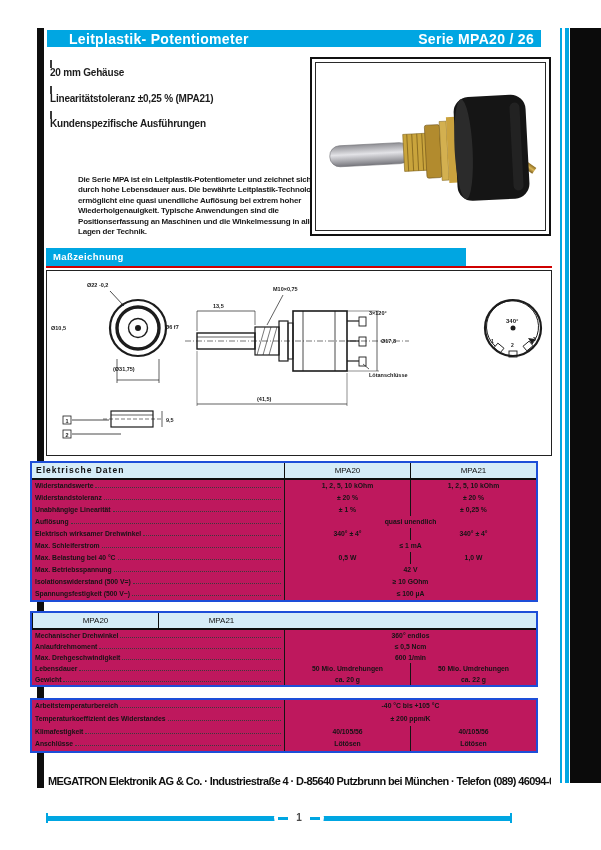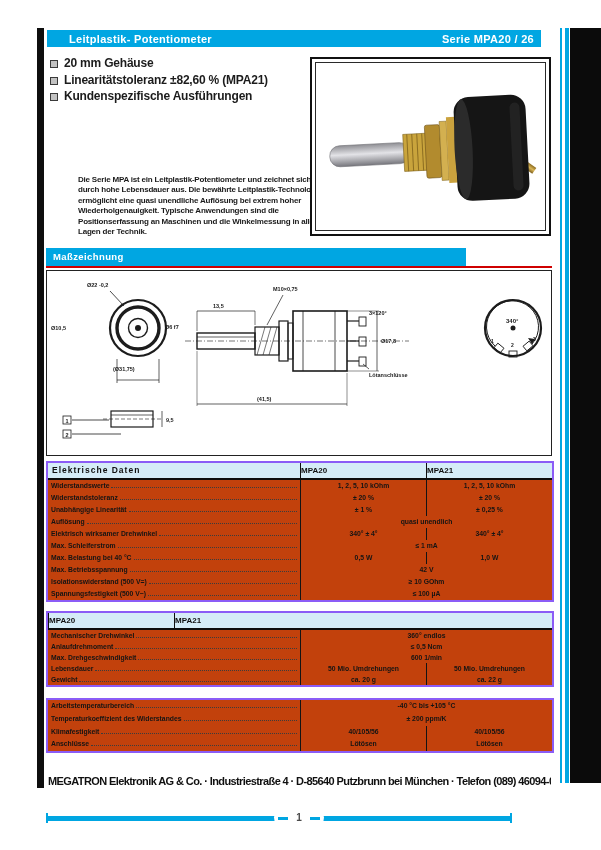--- a/index.html
+++ b/index.html
@@ -15,7 +15,7 @@
   
   .header-bar{position:absolute;left:47px;top:30px;width:494px;height:17px;background:#00a6e2;
       display:flex;justify-content:space-between;align-items:center;padding:0 7px;box-sizing:border-box;}
-  .header-bar span{color:#fff;font-weight:bold;font-size:11px;letter-spacing:.3px;white-space:nowrap;padding-left:15px;}
+  .header-bar span{color:#fff;font-weight:bold;font-size:14px;letter-spacing:.3px;white-space:nowrap;padding-left:15px;}
 
   
   .bullets{position:absolute;left:50px;top:59px;width:256px;list-style:none;margin:0;padding:0;}

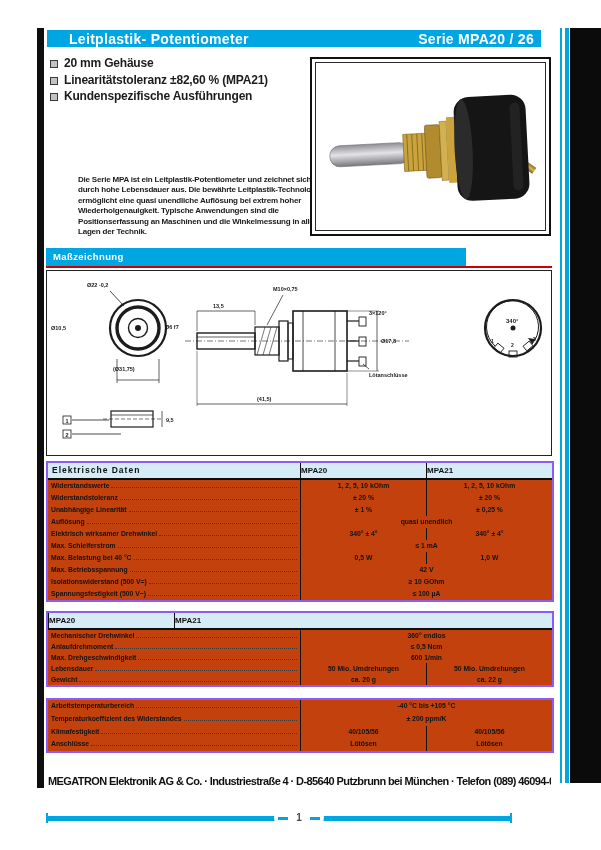--- a/index.html
+++ b/index.html
@@ -19,8 +19,8 @@
 
   
   .bullets{position:absolute;left:50px;top:59px;width:256px;list-style:none;margin:0;padding:0;}
-  .bullets li{display:flex;align-items:flex-start;margin-bottom:7px;font-size:12px;font-weight:bold;
-      color:#1c1c1c;line-height:9.5px;letter-spacing:-0.2px;}
+  .bullets li{display:flex;align-items:flex-start;margin-bottom:7px;font-size:10px;font-weight:bold;
+      color:#1c1c1c;line-height:9.5px;letter-spacing:-0.2px;flex-direction:column;}
   .sq{flex:0 0 6px;height:6px;margin:1px 6px 0 0;background:#c2c2c2;border:1px solid #3a3a3a;}
 
   

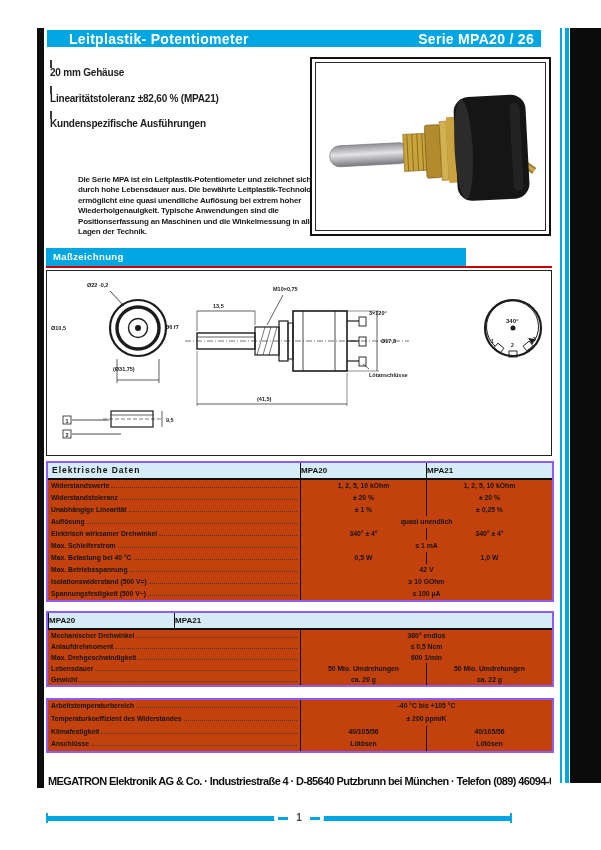--- a/index.html
+++ b/index.html
@@ -87,7 +87,7 @@
       </li>
     <li>
         <span class="sq"></span>
-        <span>Linearitätstoleranz ±82,60 % (MPA21)</span>
+        <span>Linearitätstoleranz ±0,25 % (MPA21)</span>
       </li>
     <li>
         <span class="sq"></span>

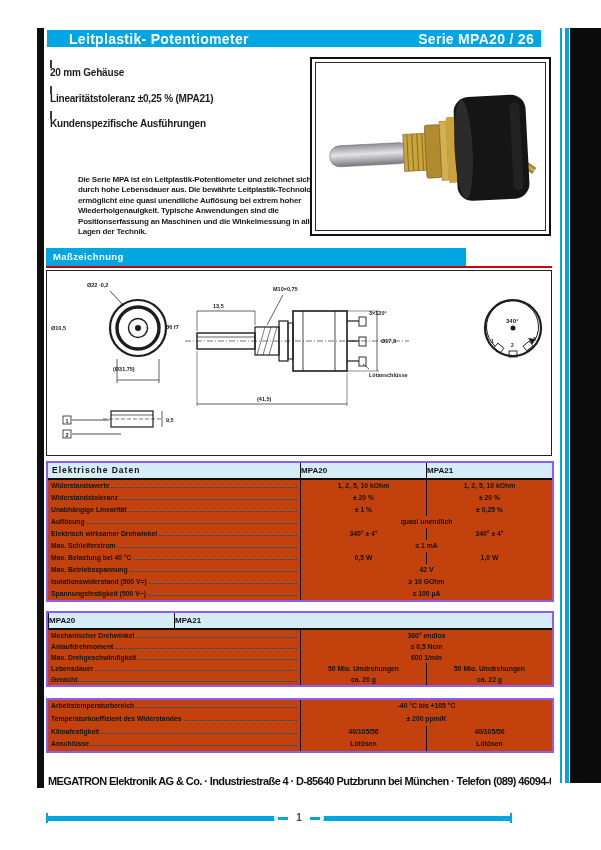--- a/index.html
+++ b/index.html
@@ -40,7 +40,7 @@
       box-sizing:border-box;background:#fff;}
 
   
-  .dtable{position:absolute;left:46px;width:504px;border:2px solid #8b5cf6;background:#c2410c;box-sizing:content-box;}
+  .dtable{position:absolute;left:30px;width:504px;border:2px solid #1d4ed8;background:#be185d;box-sizing:content-box;}
   .thead{display:flex;align-items:stretch;background:#d5ecf7;border-bottom:2px solid #0e0e0e;height:15px;}
   .th-title{flex:1;font-weight:bold;font-size:8.5px;line-height:15px;padding-left:4px;letter-spacing:1px;color:#101010;white-space:nowrap;}
   .th-col{width:126px;border-left:1.5px solid #0e0e0e;font-weight:bold;font-size:8px;line-height:15px;color:#101010;box-sizing:border-box;}

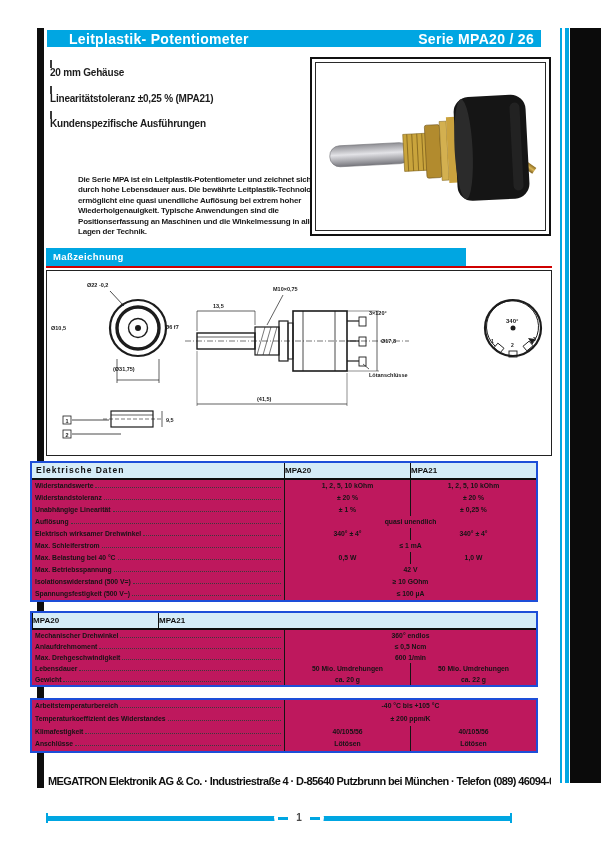--- a/index.html
+++ b/index.html
@@ -43,7 +43,7 @@
   .dtable{position:absolute;left:30px;width:504px;border:2px solid #1d4ed8;background:#be185d;box-sizing:content-box;}
   .thead{display:flex;align-items:stretch;background:#d5ecf7;border-bottom:2px solid #0e0e0e;height:15px;}
   .th-title{flex:1;font-weight:bold;font-size:8.5px;line-height:15px;padding-left:4px;letter-spacing:1px;color:#101010;white-space:nowrap;}
-  .th-col{width:126px;border-left:1.5px solid #0e0e0e;font-weight:bold;font-size:8px;line-height:15px;color:#101010;box-sizing:border-box;}
+  .th-col{width:126px;border-left:1.5px solid #0e0e0e;text-align:center;font-weight:normal;font-size:8px;line-height:15px;color:#101010;box-sizing:border-box;}
   .trow{display:flex;align-items:stretch;color:#141414;font-weight:bold;font-size:6.8px;}
   .tl{flex:1;display:flex;align-items:baseline;padding:0 2px 0 3px;white-space:nowrap;overflow:hidden;}
   .tl::after{content:"";flex:1;border-bottom:1px dotted #3c3c3c;margin:0 1px 2px 2px;min-width:3px;}

